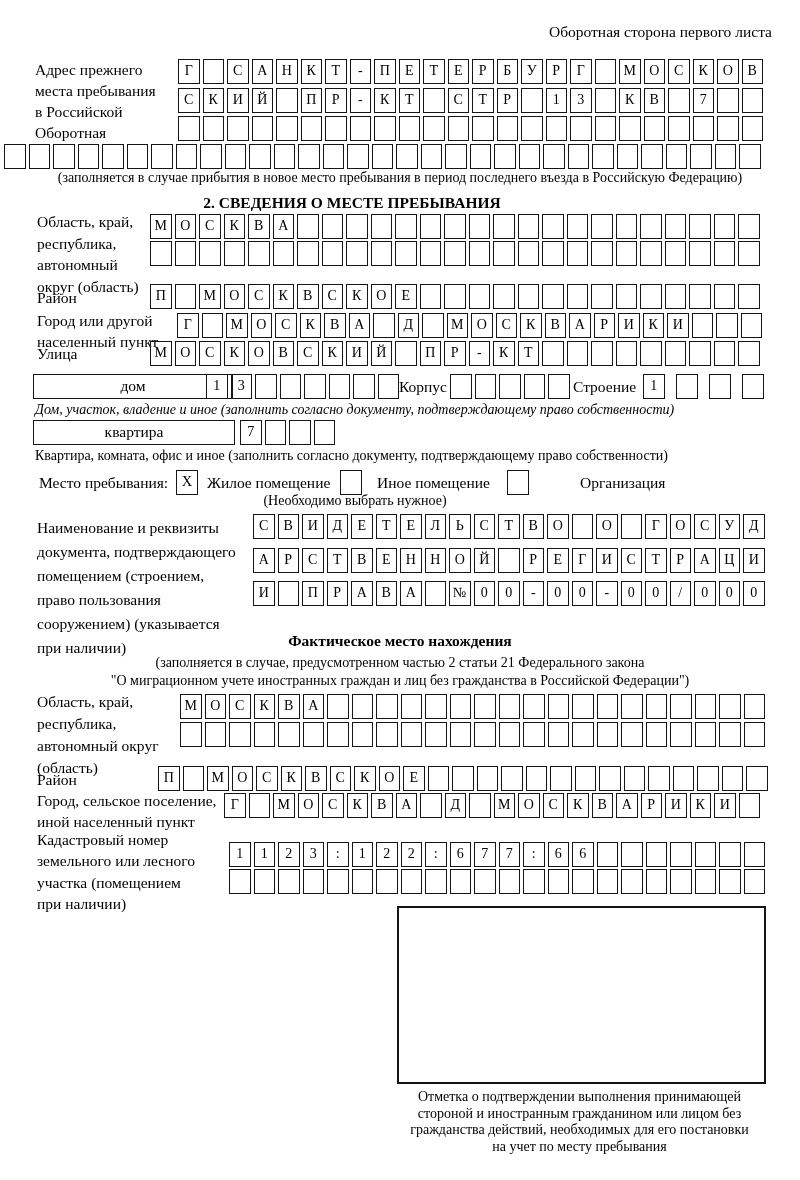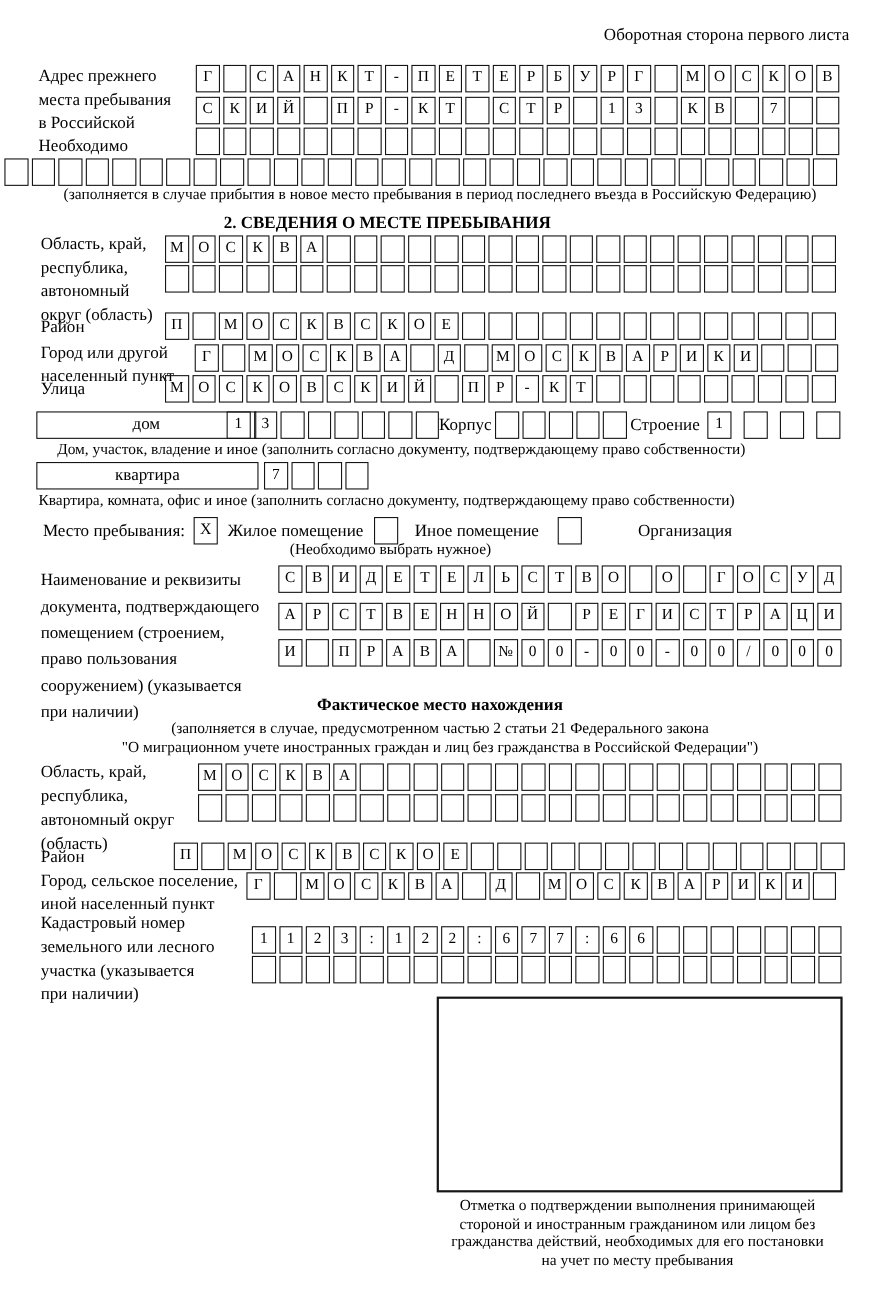--- a/index.html
+++ b/index.html
@@ -34,7 +34,7 @@
     <div>Адрес прежнего</div>
     <div>места пребывания</div>
     <div>в Российской</div>
-    <div>Необходимо</div>
+    <div>Оборотная</div>
   </div>
   <div class="cellrow" style="left:178px;top:59px;"><span class="cell">Г</span><span class="cell"></span><span class="cell">С</span><span class="cell">А</span><span class="cell">Н</span><span class="cell">К</span><span class="cell">Т</span><span class="cell">-</span><span class="cell">П</span><span class="cell">Е</span><span class="cell">Т</span><span class="cell">Е</span><span class="cell">Р</span><span class="cell">Б</span><span class="cell">У</span><span class="cell">Р</span><span class="cell">Г</span><span class="cell"></span><span class="cell">М</span><span class="cell">О</span><span class="cell">С</span><span class="cell">К</span><span class="cell">О</span><span class="cell">В</span></div>
   <div class="cellrow" style="left:178px;top:88px;"><span class="cell">С</span><span class="cell">К</span><span class="cell">И</span><span class="cell">Й</span><span class="cell"></span><span class="cell">П</span><span class="cell">Р</span><span class="cell">-</span><span class="cell">К</span><span class="cell">Т</span><span class="cell"></span><span class="cell">С</span><span class="cell">Т</span><span class="cell">Р</span><span class="cell"></span><span class="cell">1</span><span class="cell">3</span><span class="cell"></span><span class="cell">К</span><span class="cell">В</span><span class="cell"></span><span class="cell">7</span><span class="cell"></span><span class="cell"></span></div>

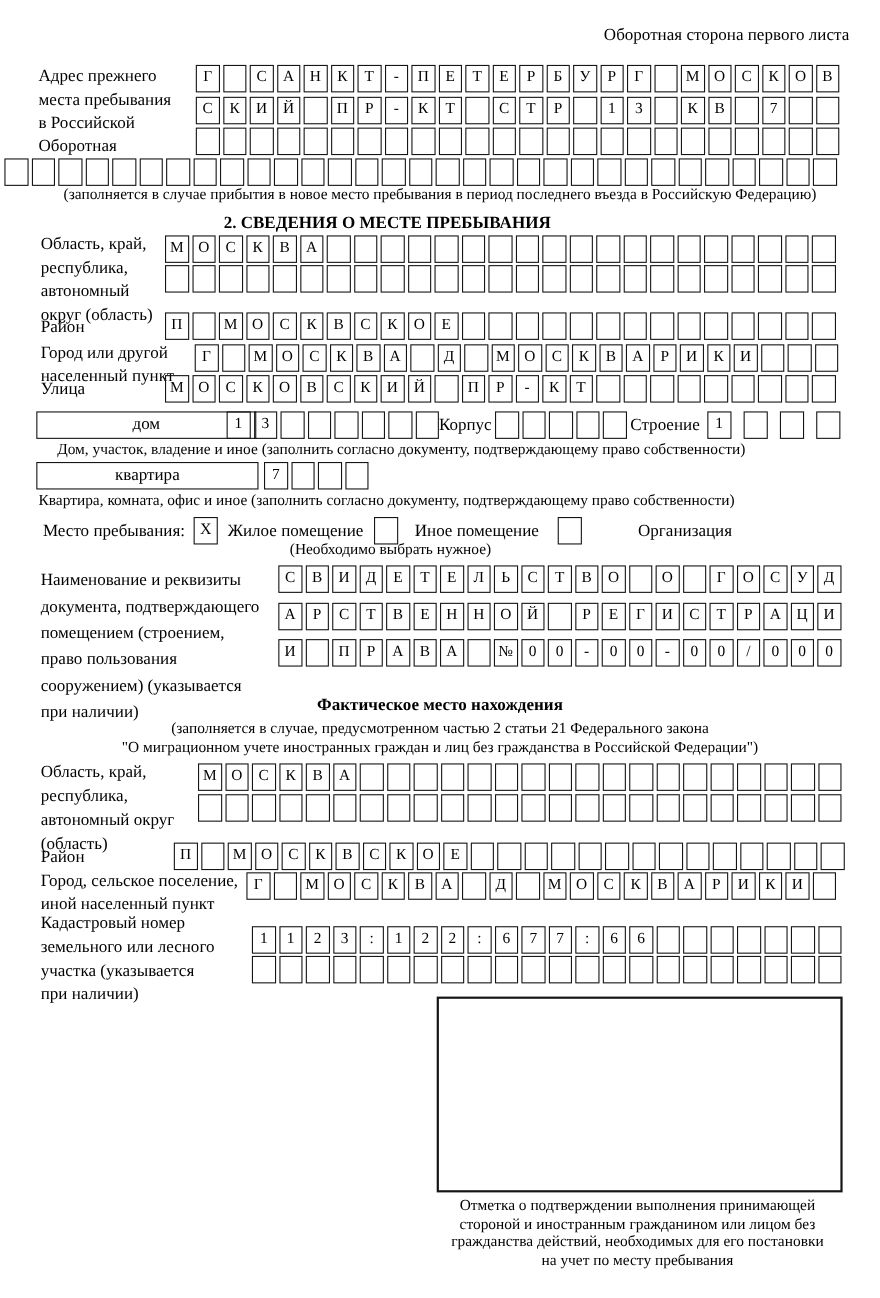--- a/index.html
+++ b/index.html
@@ -71,7 +71,7 @@
   <div class="cellrow" style="left:450px;top:374px;"><span class="cell"></span><span class="cell"></span><span class="cell"></span><span class="cell"></span><span class="cell"></span></div>
   <div class="abs lbl" style="left:573px;top:376px;">Строение</div>
   <div class="cellrow wide" style="left:643px;top:374px;"><span class="cell">1</span><span class="cell"></span><span class="cell"></span><span class="cell"></span></div>
-  <div class="abs cap" style="left:52px;top:402px;">Дом, участок, владение и иное (заполнить согласно документу, подтверждающему право собственности)</div>
+  <div class="abs cap" style="left:35px;top:402px;font-style:italic;">Дом, участок, владение и иное (заполнить согласно документу, подтверждающему право собственности)</div>
 
   <div class="wbox" style="left:33px;top:420px;width:202px;">квартира</div>
   <div class="cellrow" style="left:240px;top:420px;"><span class="cell">7</span><span class="cell"></span><span class="cell"></span><span class="cell"></span></div>

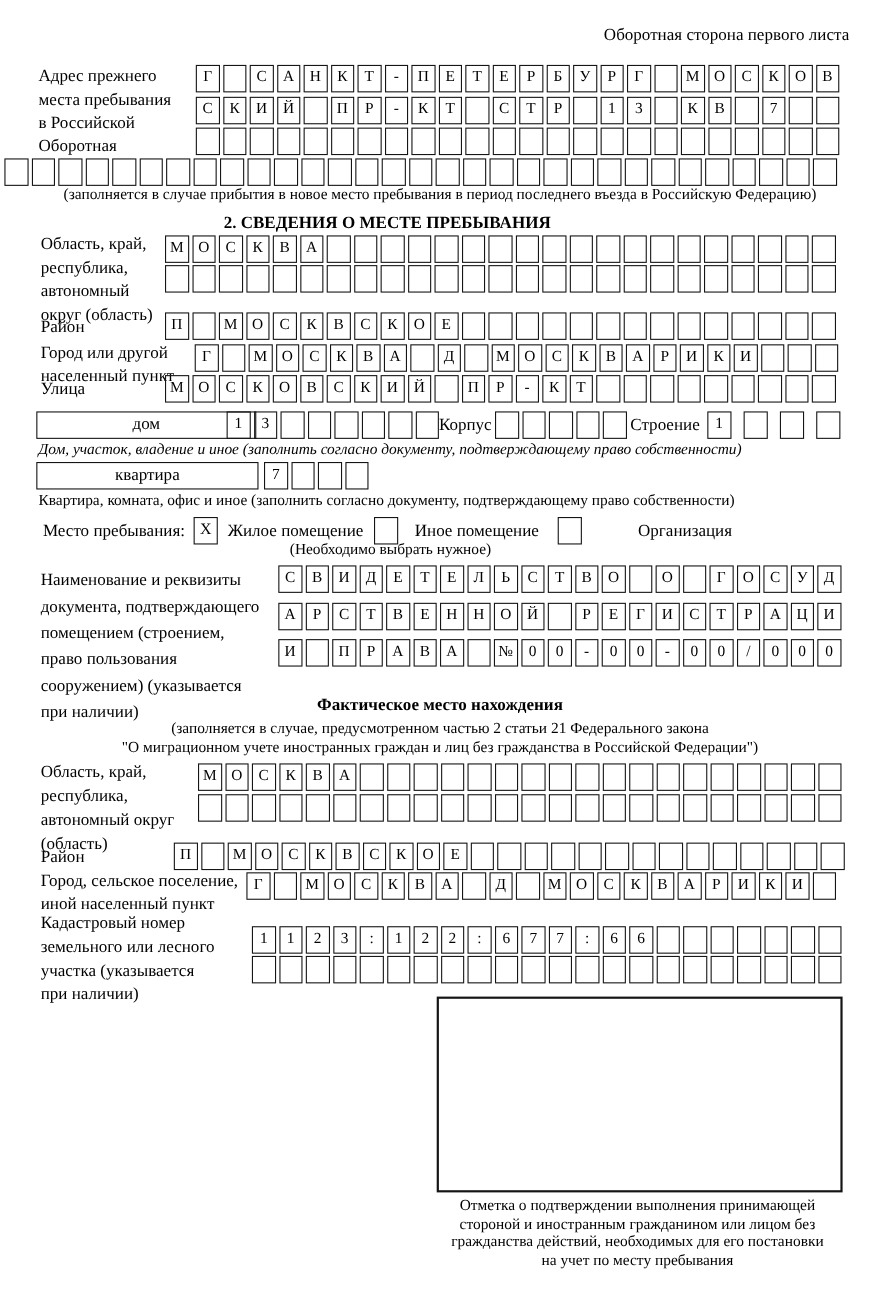--- a/index.html
+++ b/index.html
@@ -123,7 +123,7 @@
   <div class="abs lbl" style="left:37px;top:829px;line-height:21.3px;">
     <div>Кадастровый номер</div>
     <div>земельного или лесного</div>
-    <div>участка (указывается</div>
+    <div>участка (помещением</div>
     <div>при наличии)</div>
   </div>
   <div class="cellrow" style="left:229px;top:842px;"><span class="cell">1</span><span class="cell">1</span><span class="cell">2</span><span class="cell">3</span><span class="cell">:</span><span class="cell">1</span><span class="cell">2</span><span class="cell">2</span><span class="cell">:</span><span class="cell">6</span><span class="cell">7</span><span class="cell">7</span><span class="cell">:</span><span class="cell">6</span><span class="cell">6</span><span class="cell"></span><span class="cell"></span><span class="cell"></span><span class="cell"></span><span class="cell"></span><span class="cell"></span><span class="cell"></span></div>

